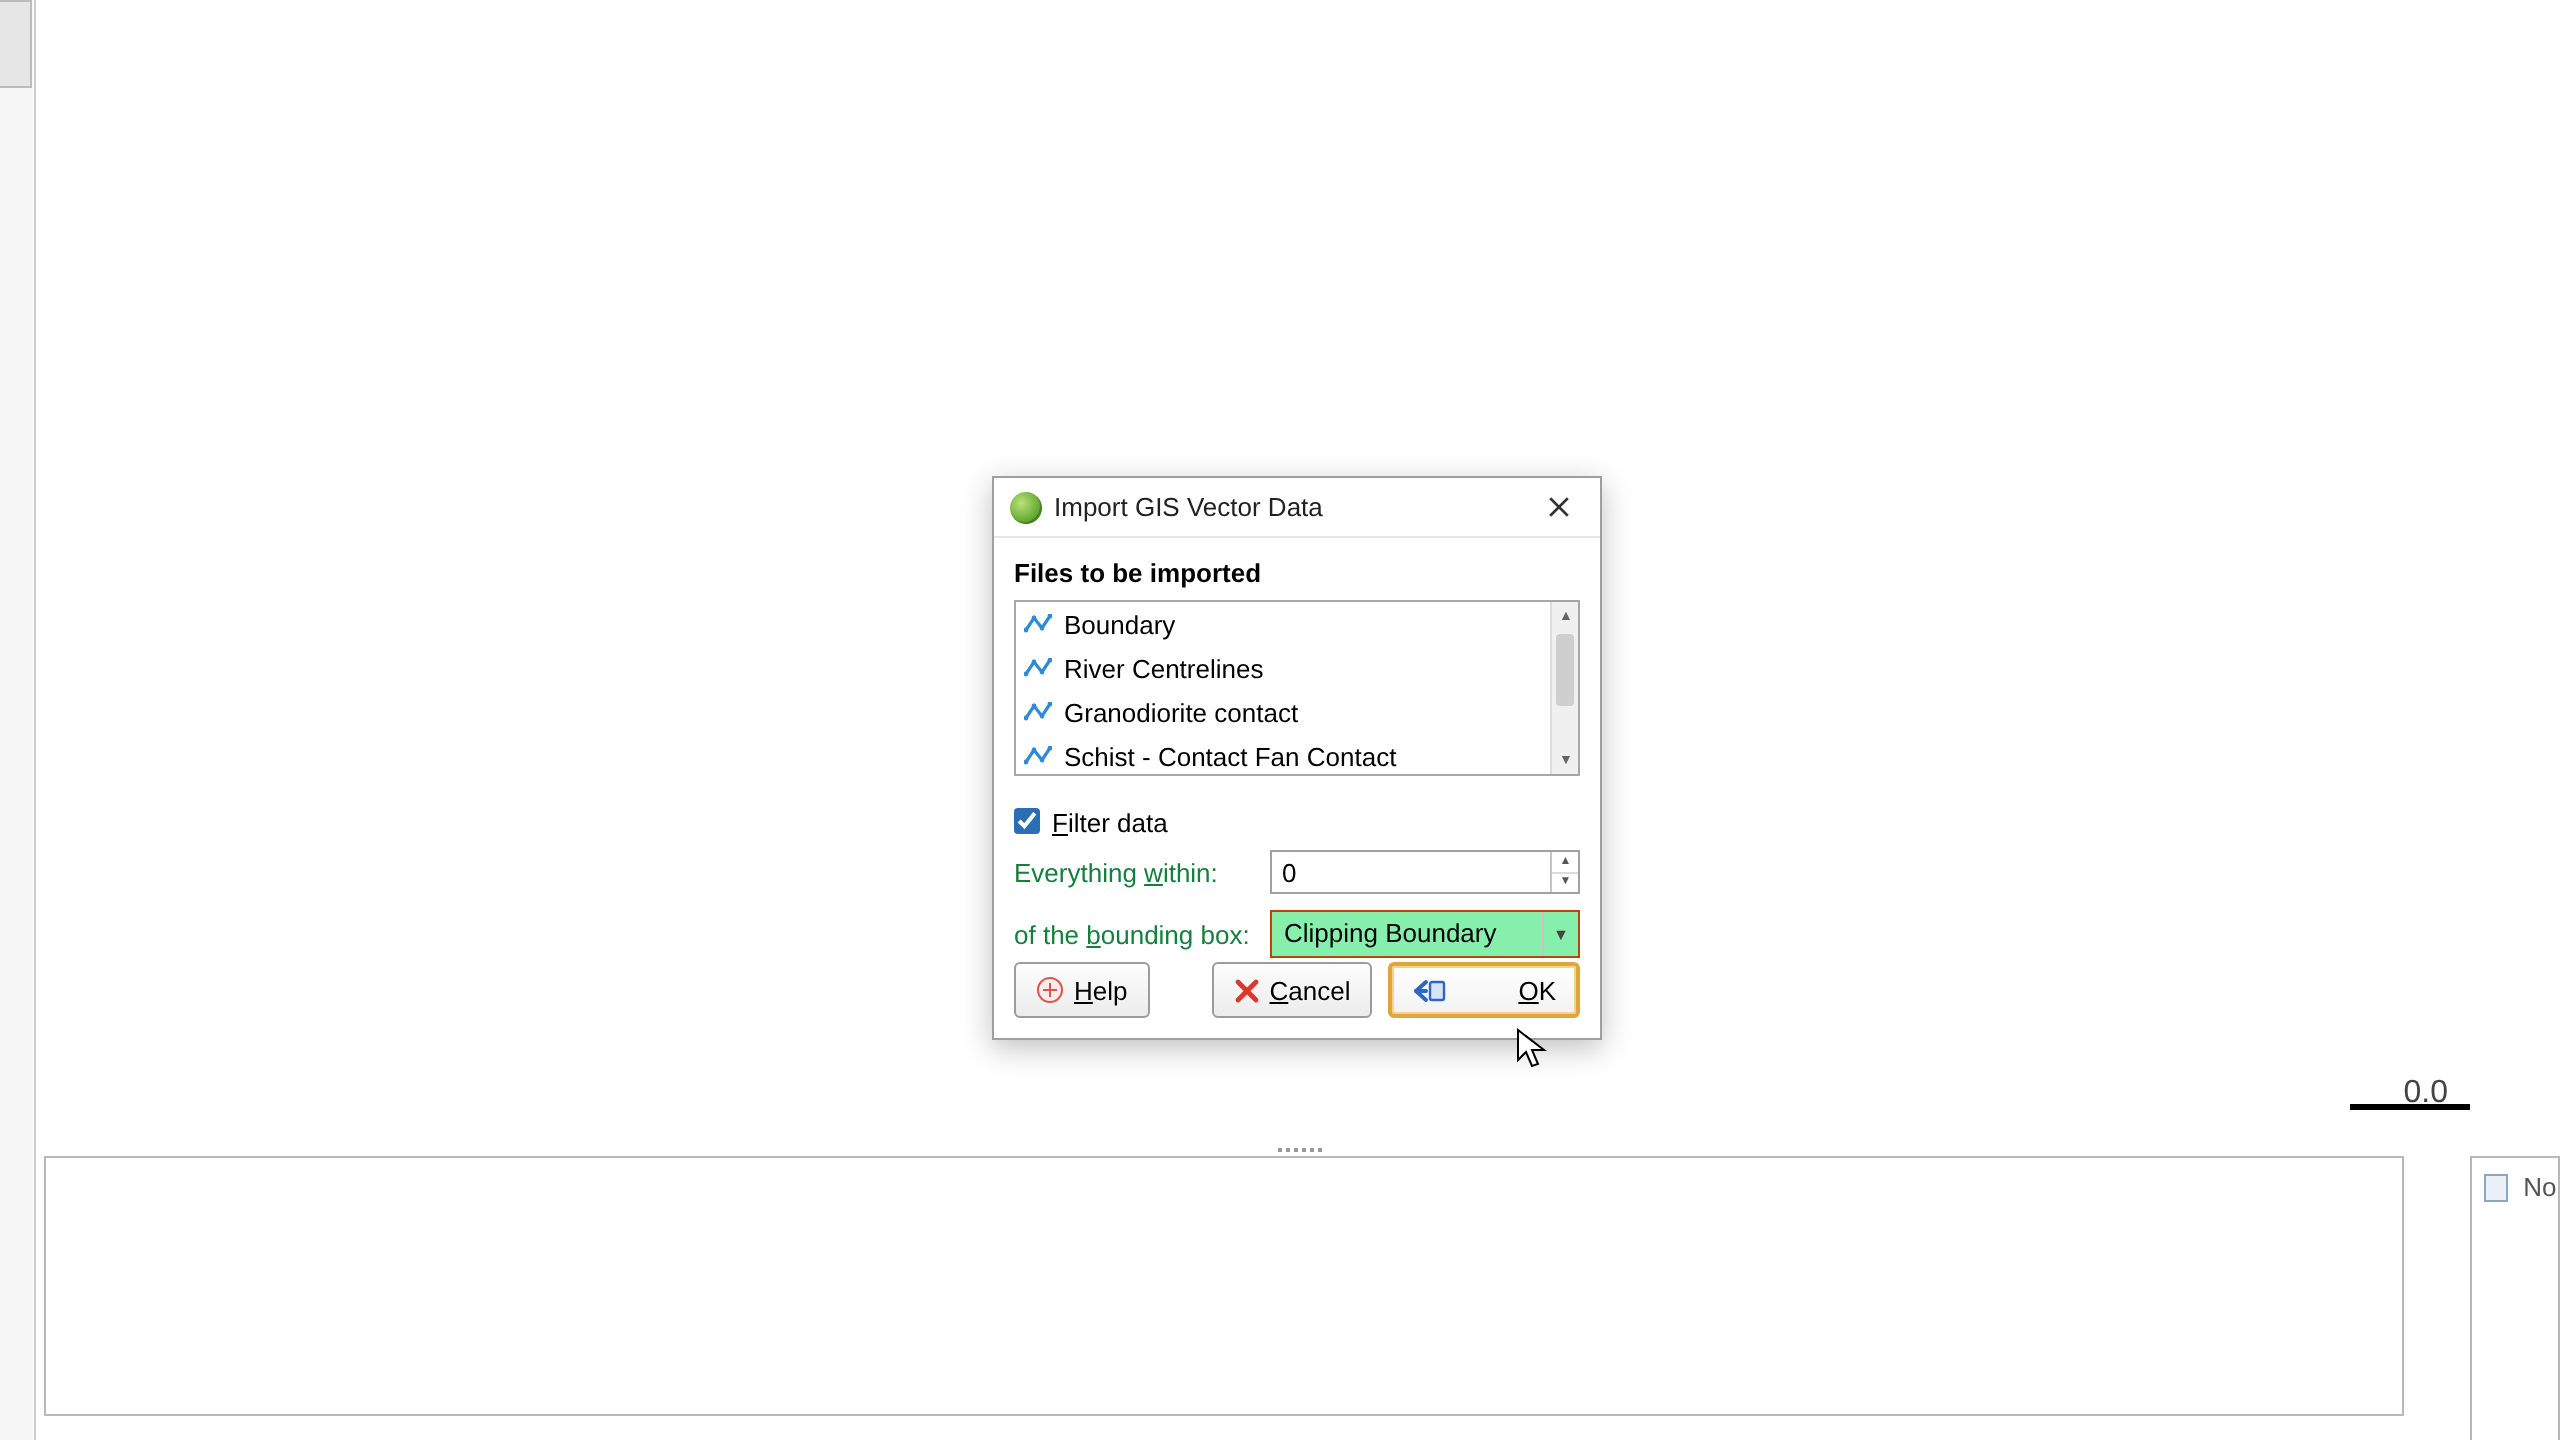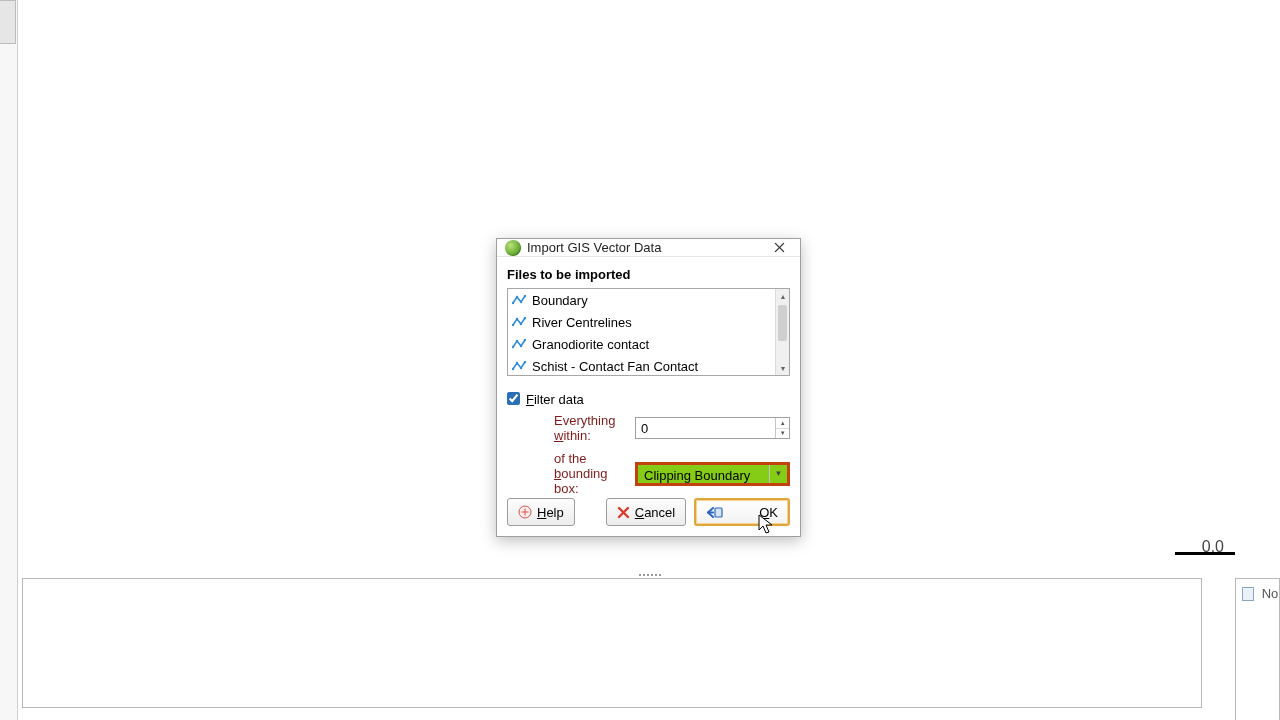--- a/index.html
+++ b/index.html
@@ -114,7 +114,7 @@
     box-shadow: 0 4px 14px rgba(0,0,0,0.25);
   }
   .titlebar {
-    height: 18px;
+    height: 30px;
     display: flex;
     align-items: center;
     padding: 0 6px 0 8px;

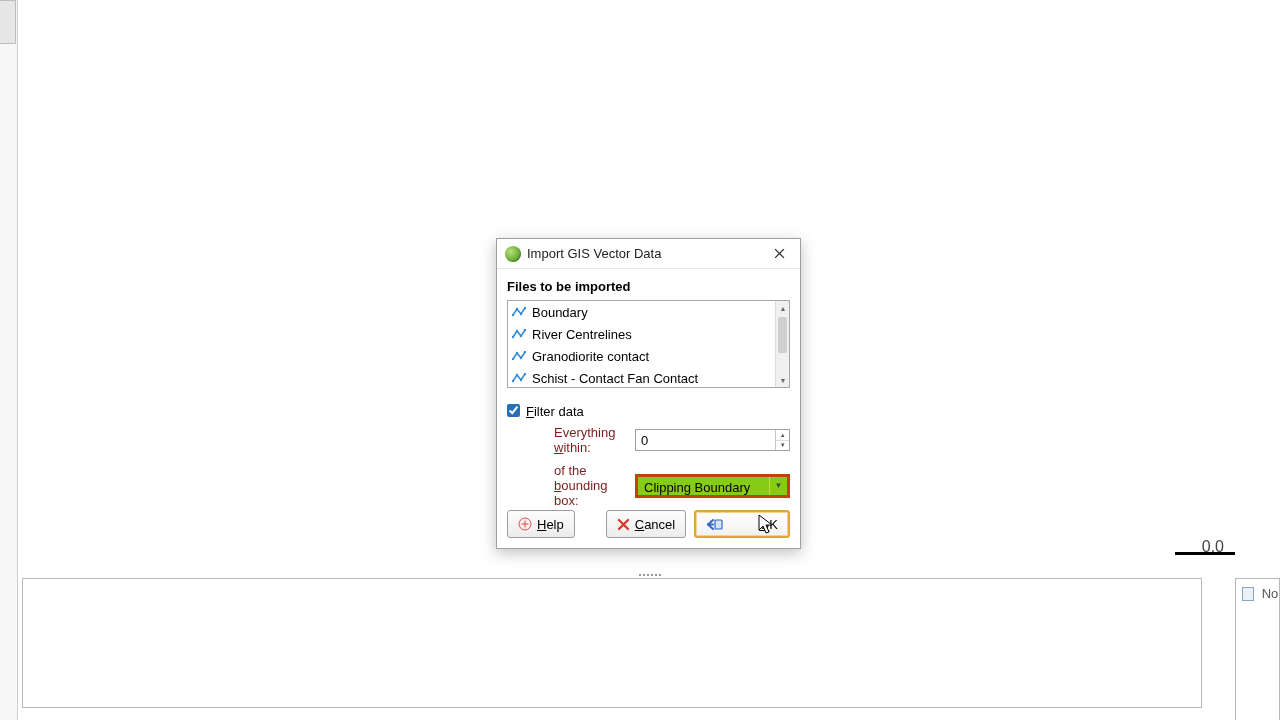--- a/index.html
+++ b/index.html
@@ -216,7 +216,7 @@
     row-gap: 8px;
     align-items: center;
   }
-  .field-label { color:#7f1d1d;margin-left:47px; }
+  .field-label { color:#15803d; }
   .spinbox {
     display:flex;
     border:1px solid #a0a0a0;

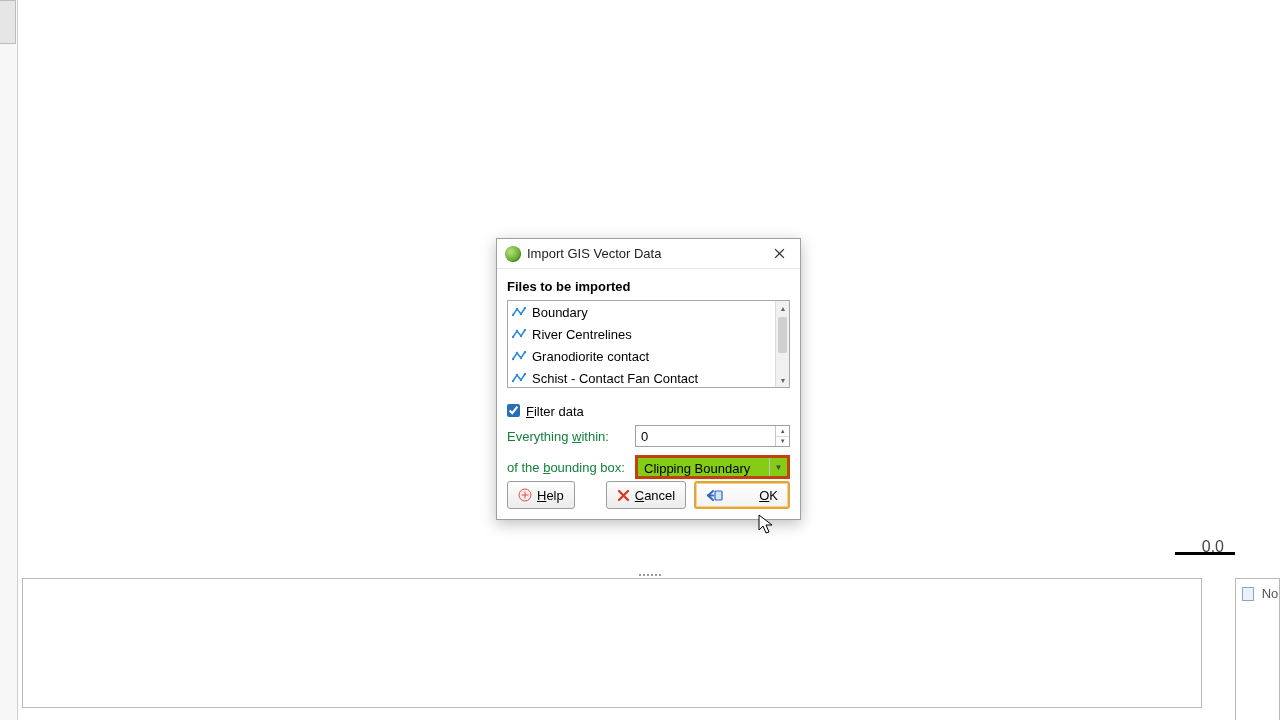--- a/index.html
+++ b/index.html
@@ -243,9 +243,9 @@
   .spin-btns div:first-child { border-bottom:1px solid #dcdcdc; }
   .combo {
     display:flex;
-    border:3px solid #c2410c;
+    border:1px solid #c2410c;
     height:24px;
-    background:#84cc16;
+    background:#86efac;
   }
   .combo .combo-text {
     flex:1;

